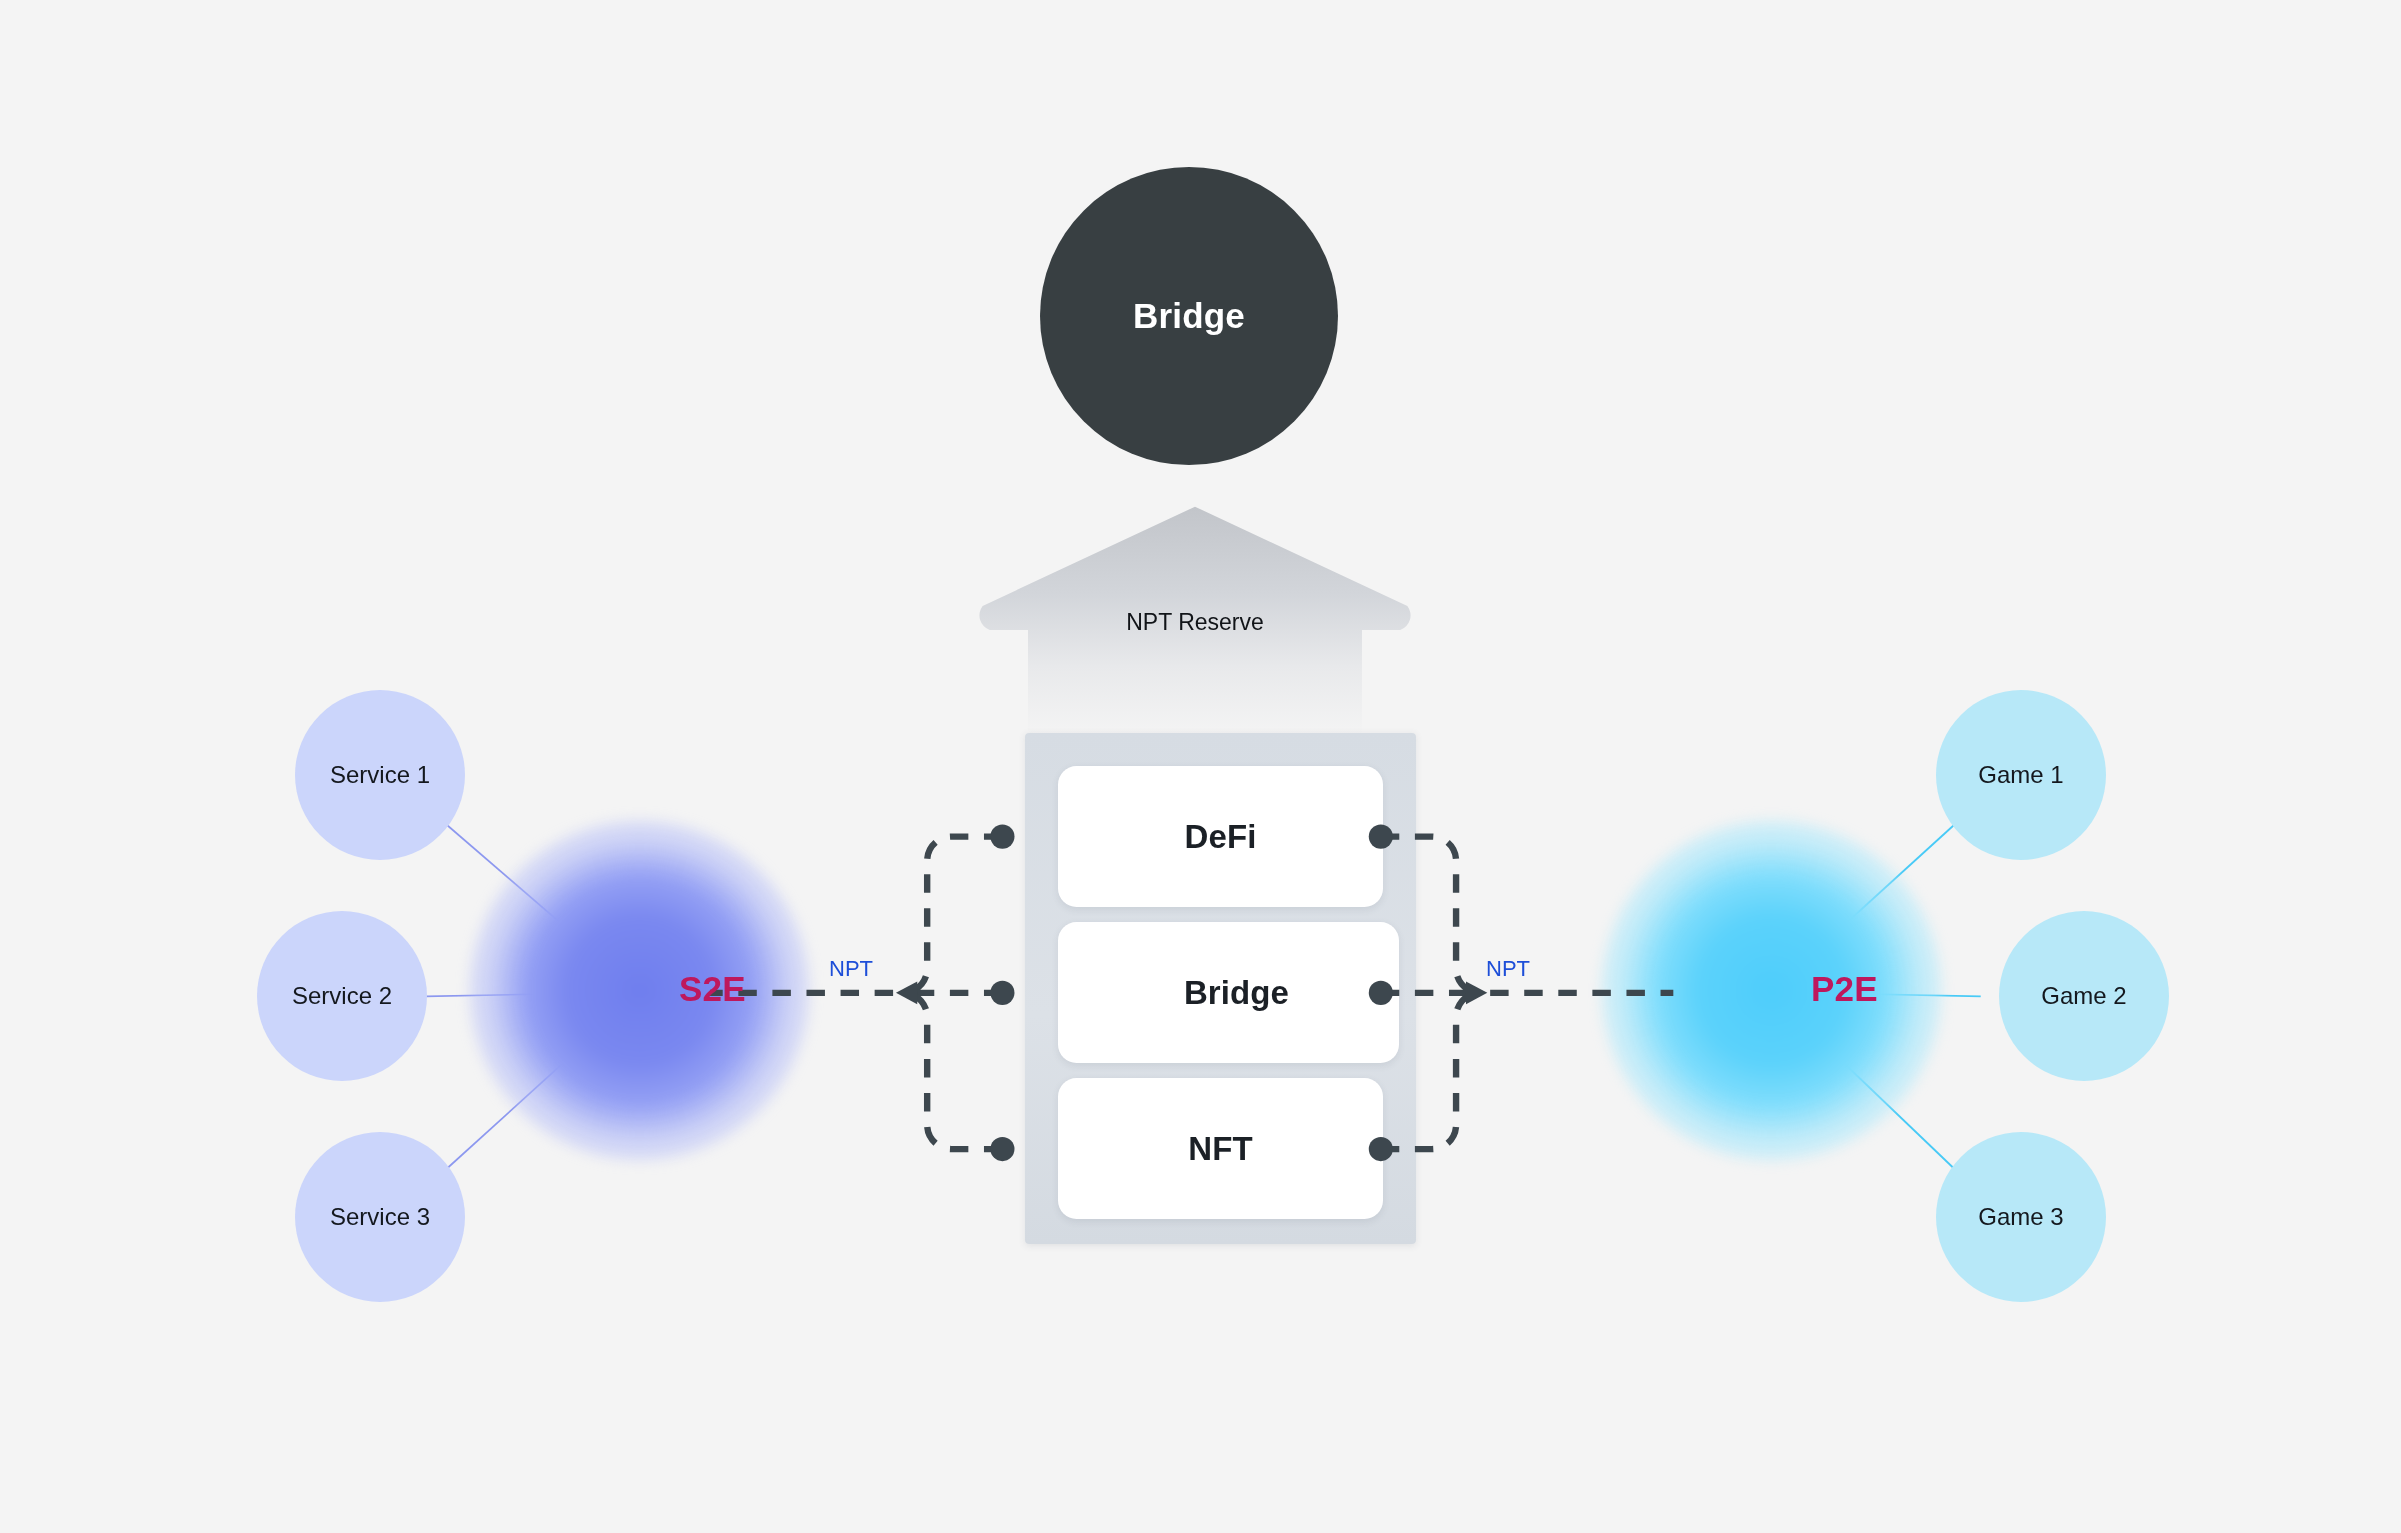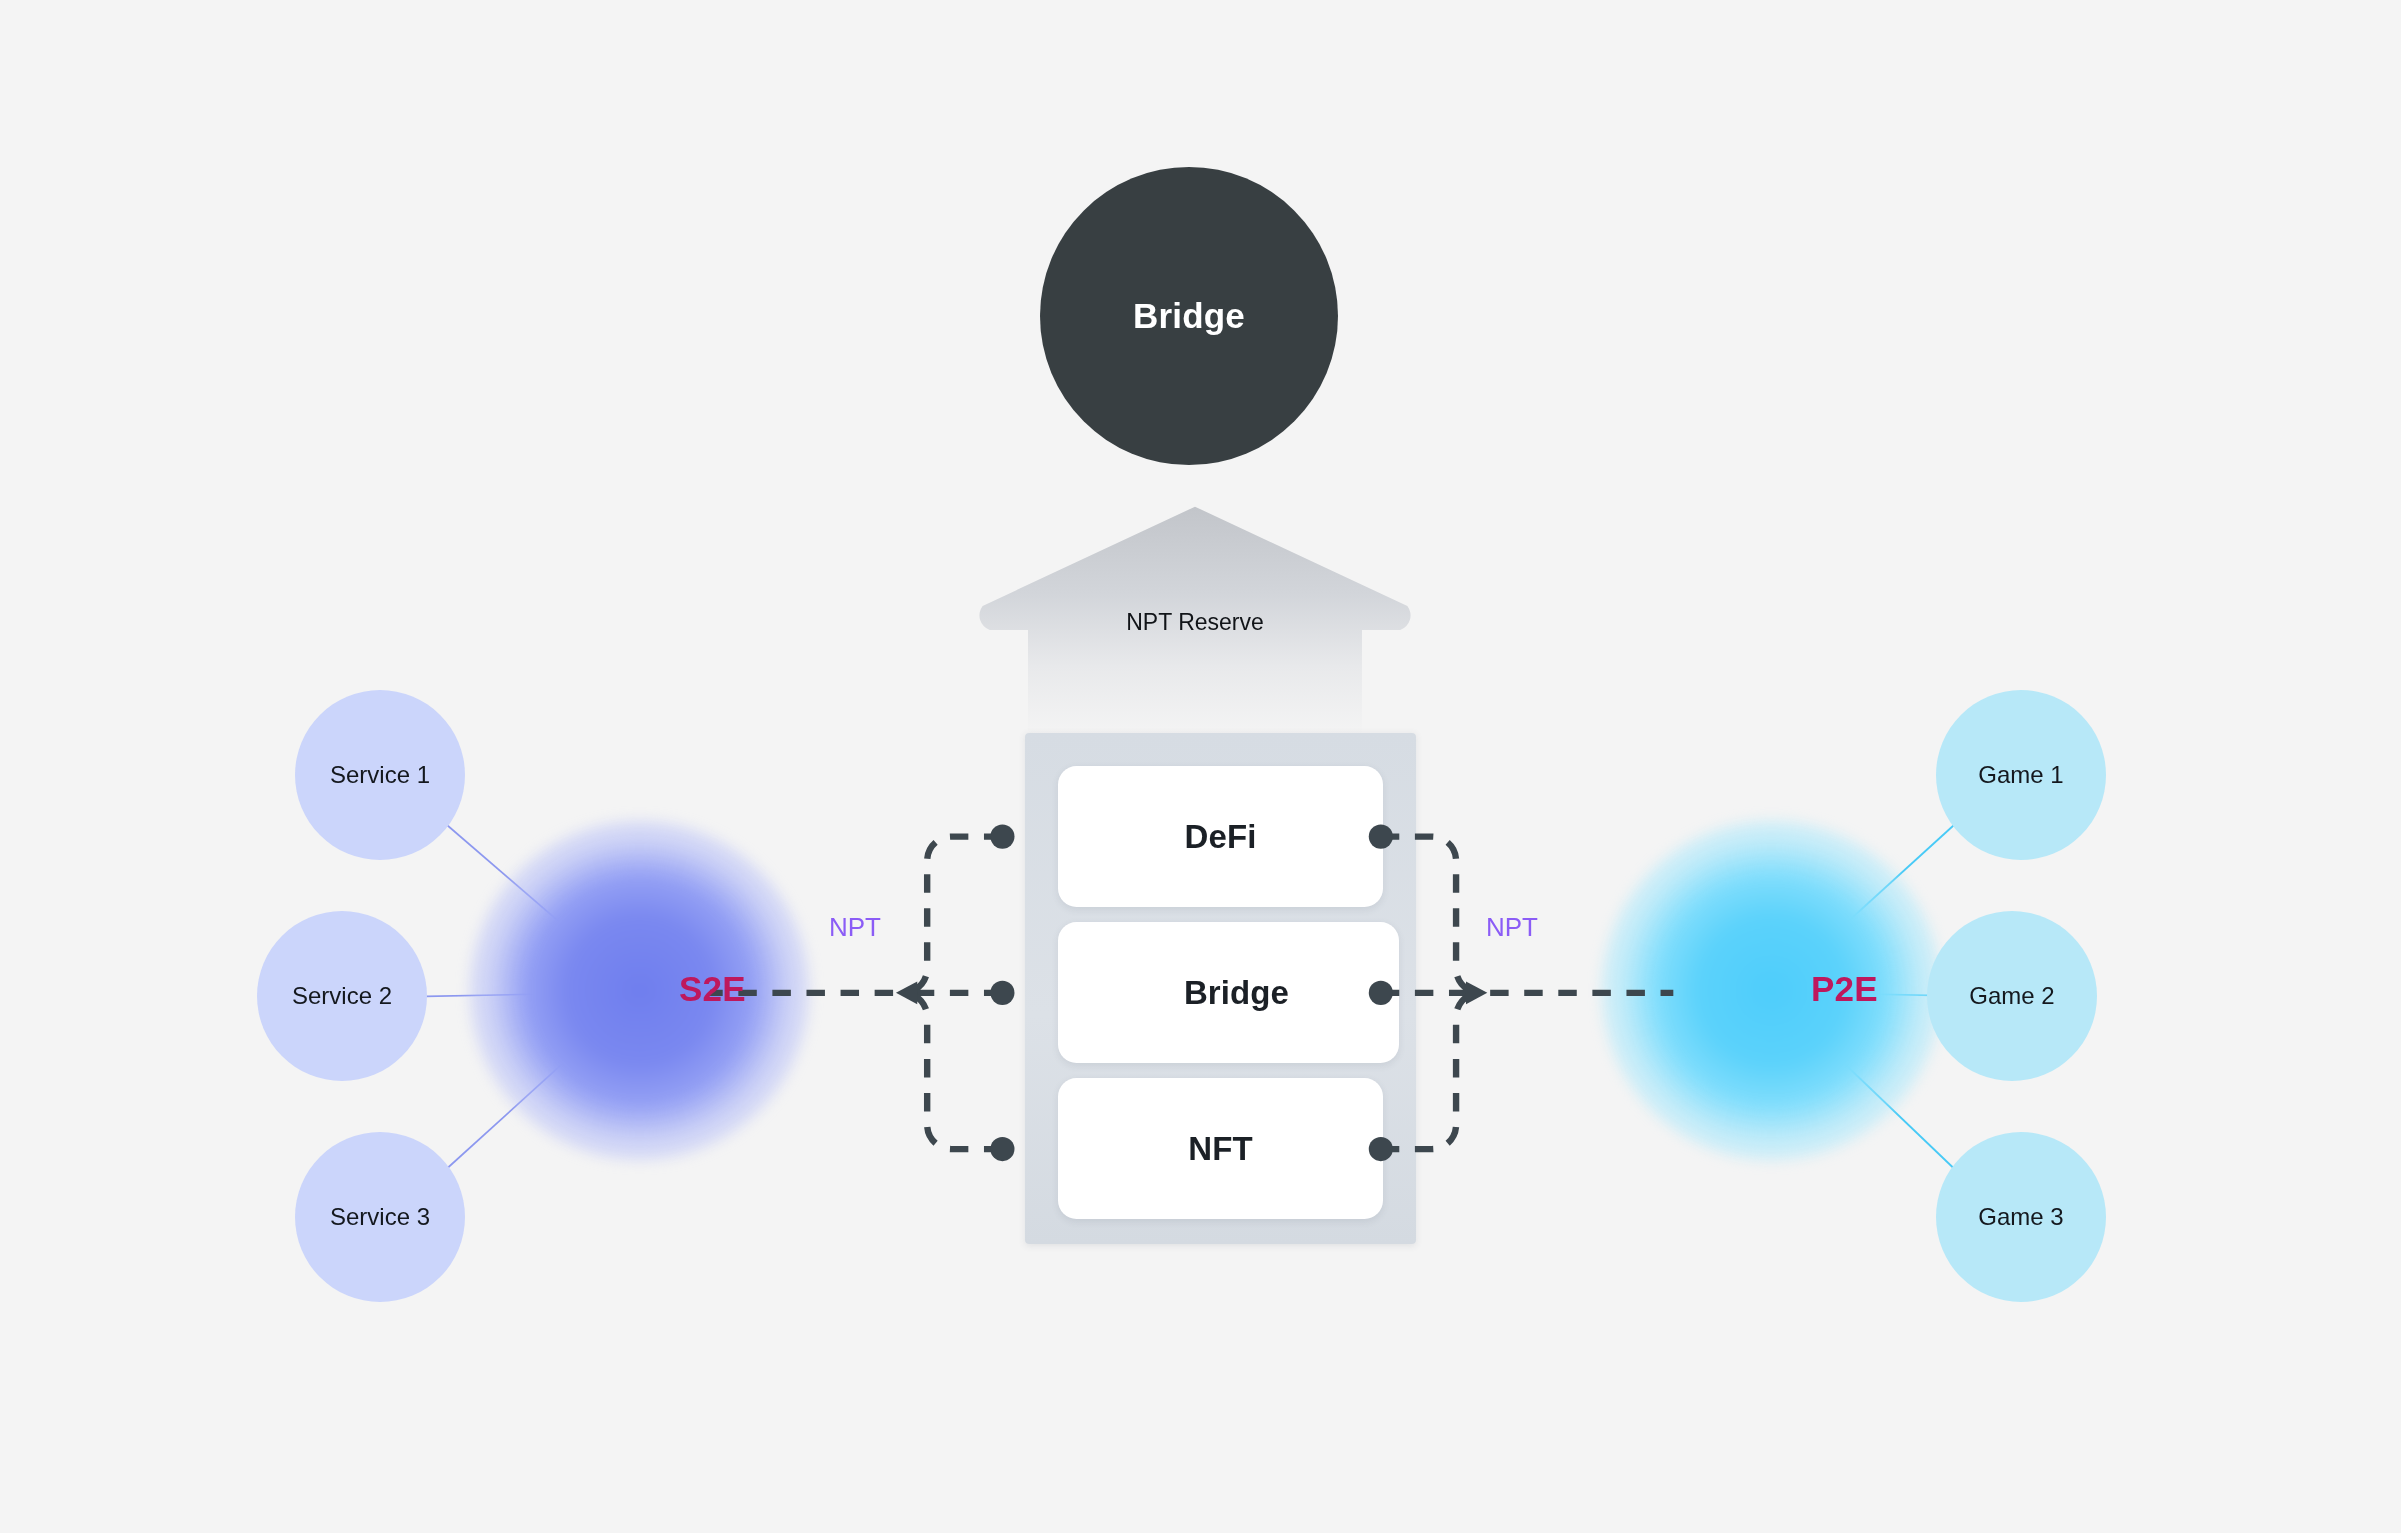--- a/index.html
+++ b/index.html
@@ -173,9 +173,10 @@
   
   .npt-label {
     position: absolute;
-    font-size: 26px;
-    color: #8b5cf6;
+    font-size: 22px;
+    color: #1d4ed8;
     z-index: 7;
+    margin-top: 44px;
   }
   .npt-left  { left: 829px; top: 912px; }
   .npt-right { left: 1486px; top: 912px; }

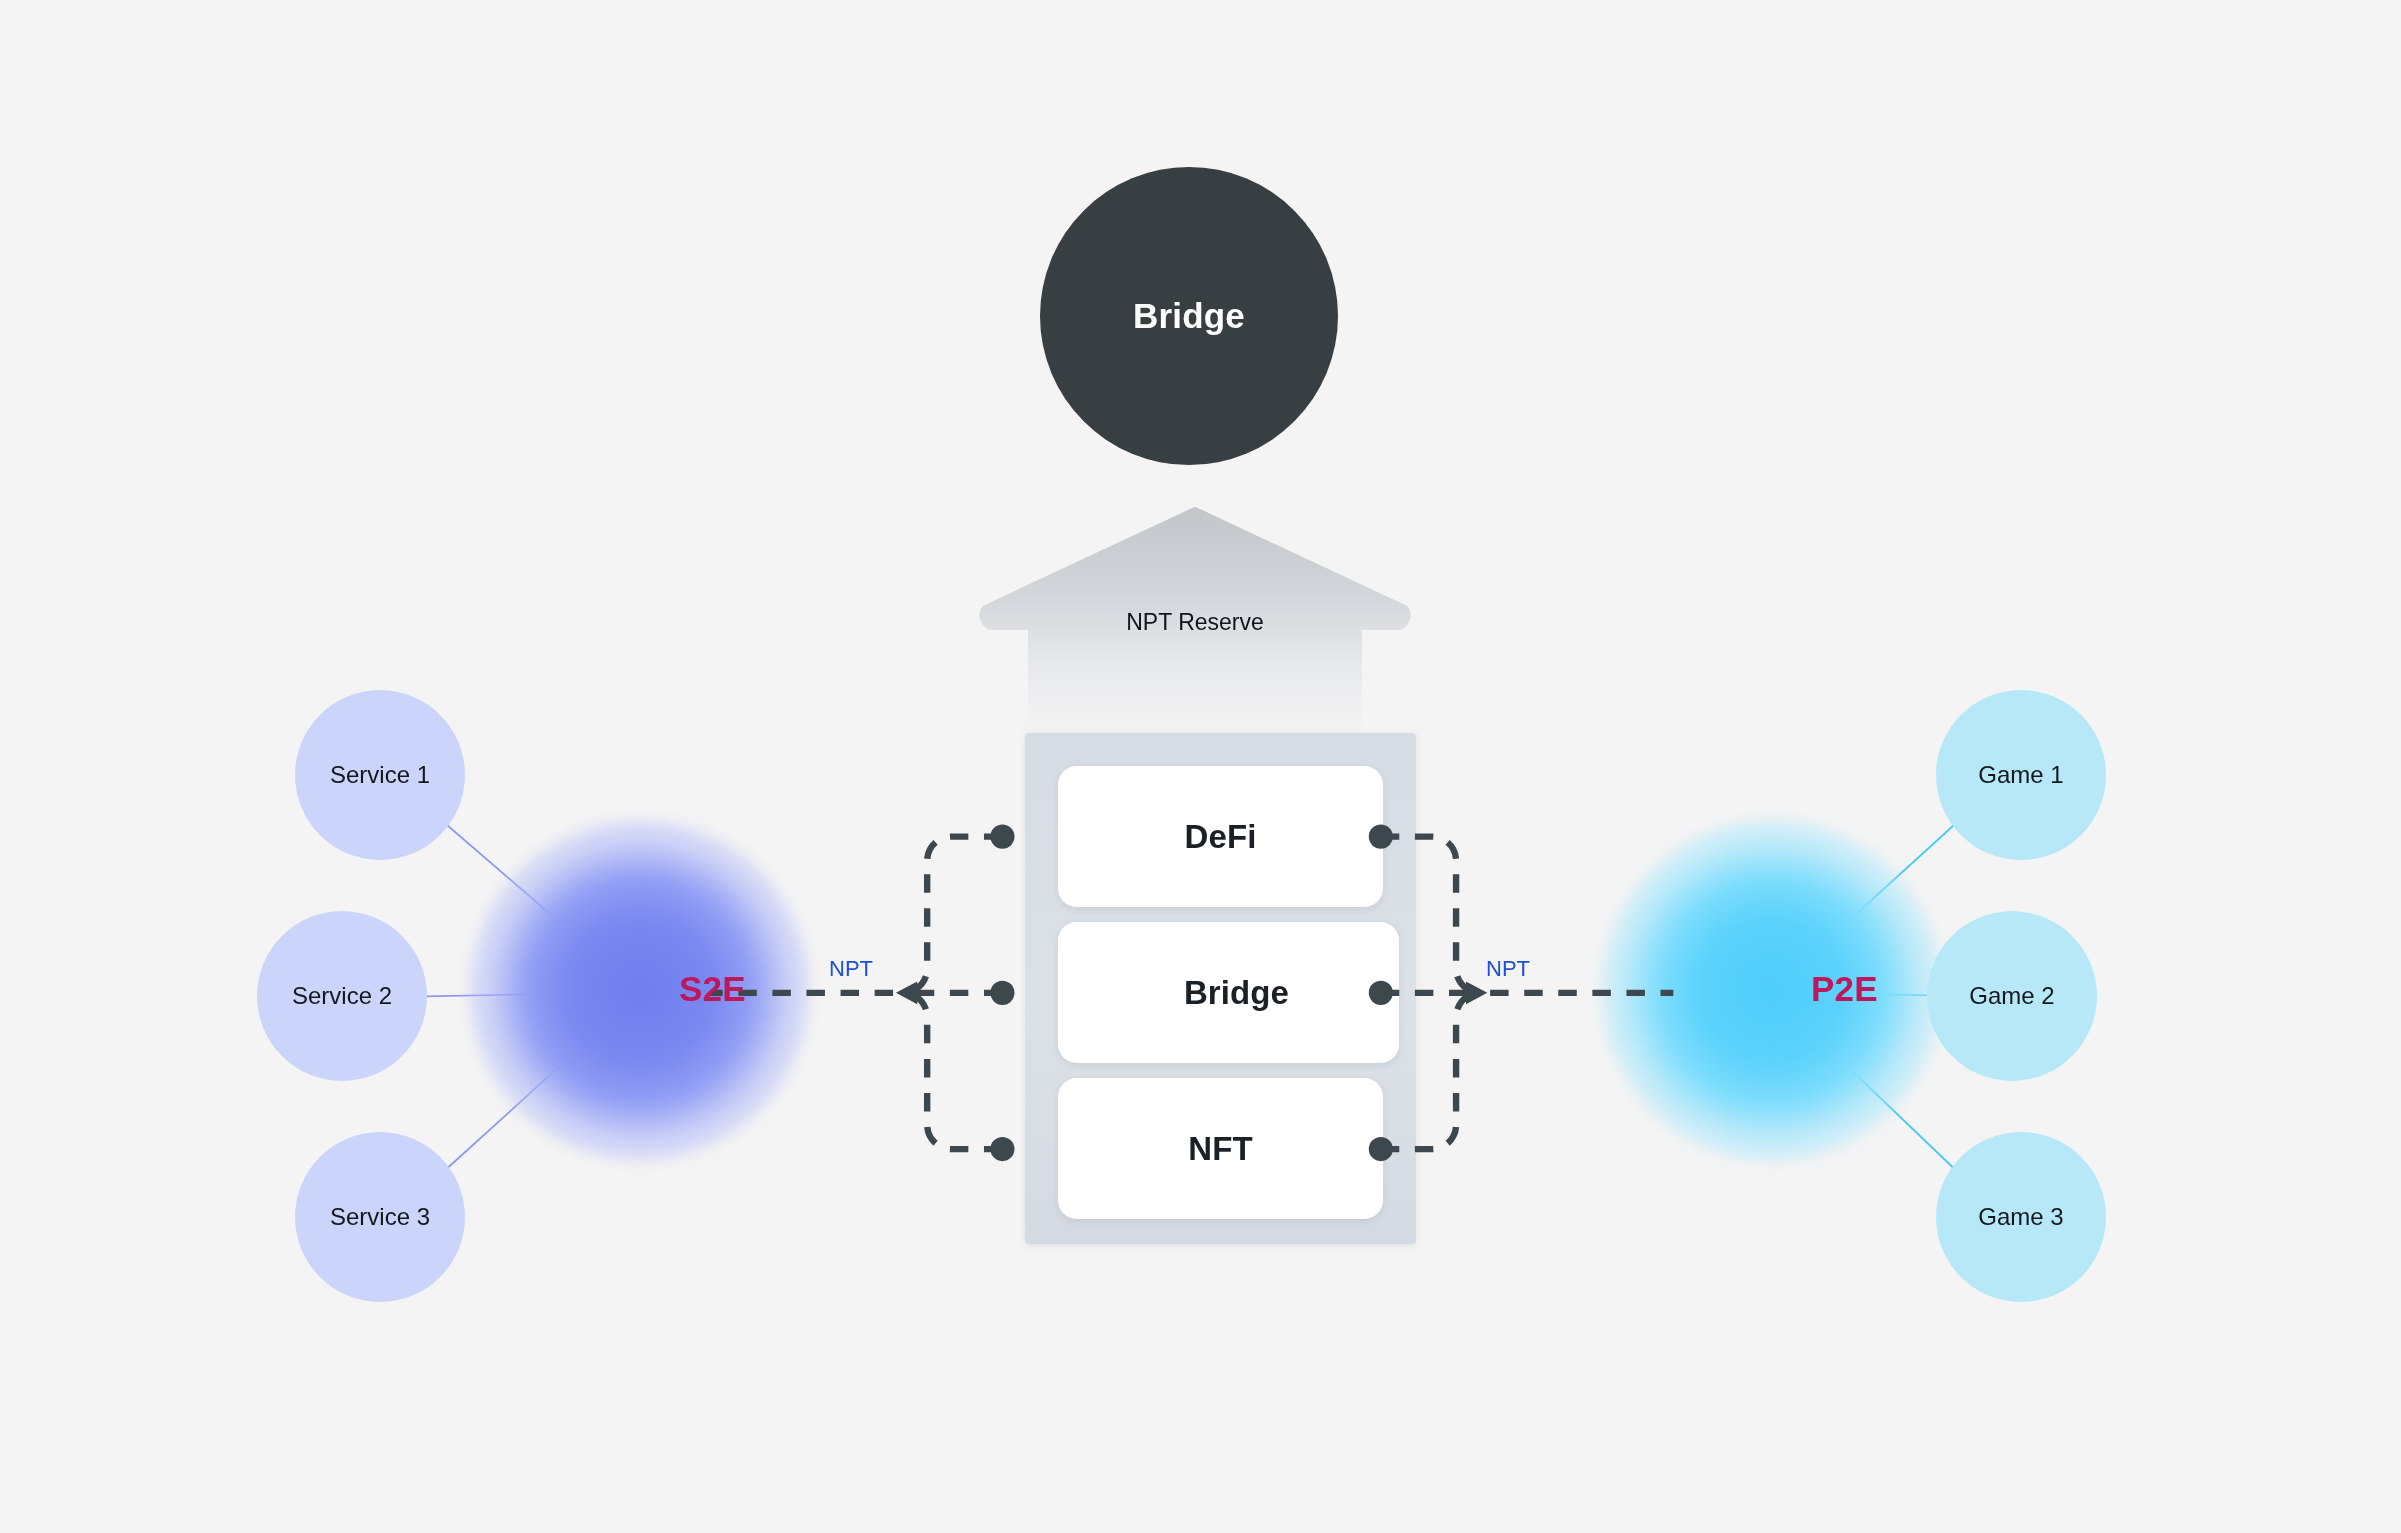--- a/index.html
+++ b/index.html
@@ -167,7 +167,7 @@
   .svc-2 { left: 295px; top: 1132px; width: 170px; height: 170px; }
 
   .game-0 { left: 1936px; top: 690px; width: 170px; height: 170px; }
-  .game-1 { left: 1927px; top: 911px; width: 170px; height: 170px; }
+  .game-1 { left: 1999px; top: 911px; width: 170px; height: 170px; }
   .game-2 { left: 1936px; top: 1132px; width: 170px; height: 170px; }
 
   

